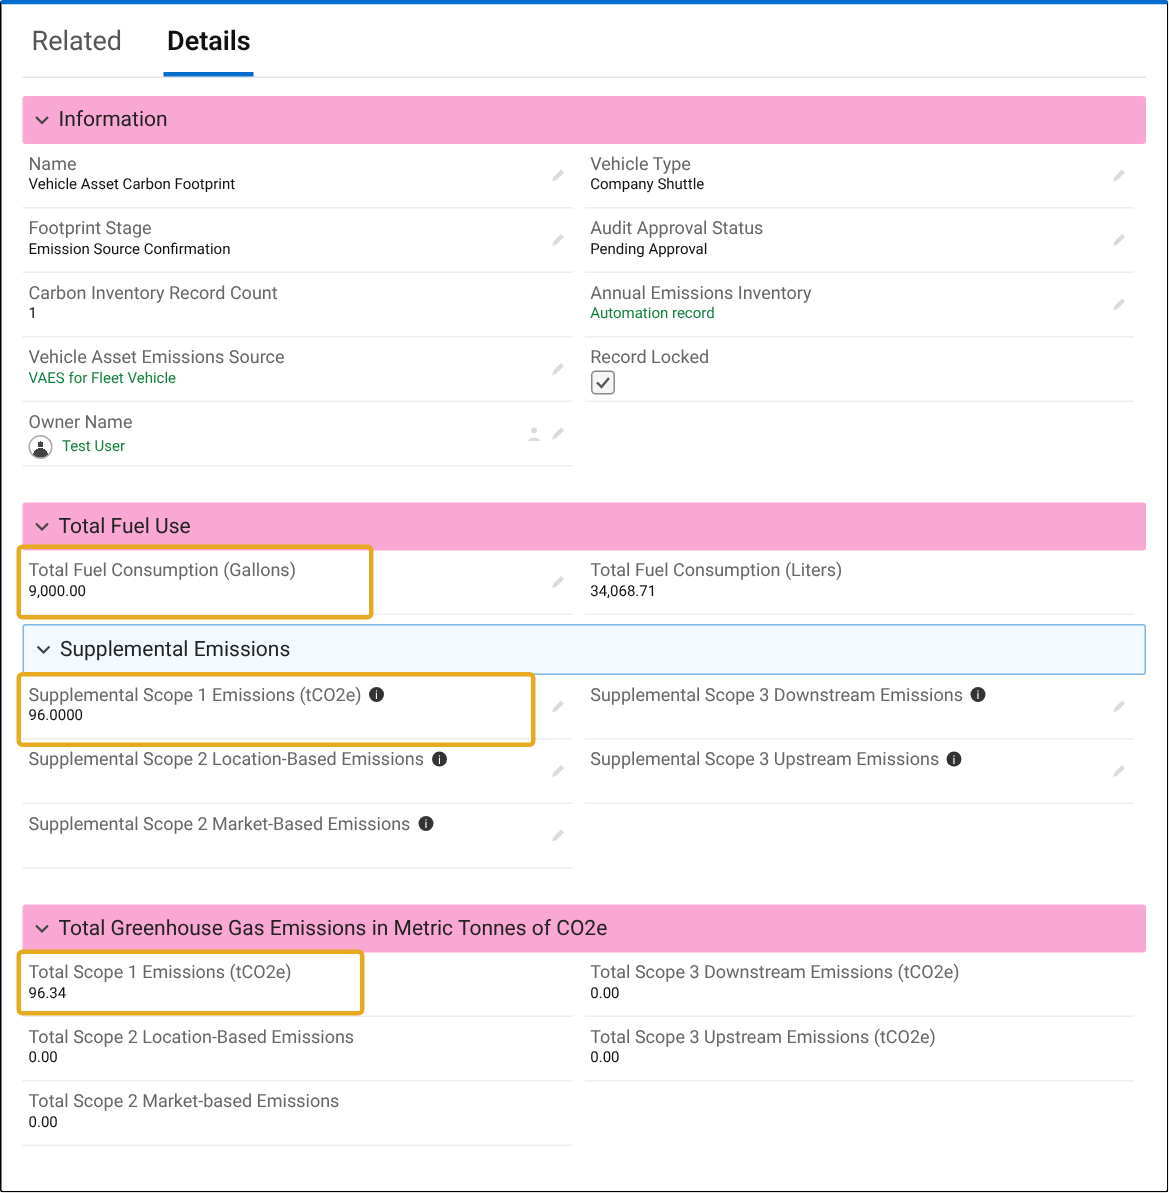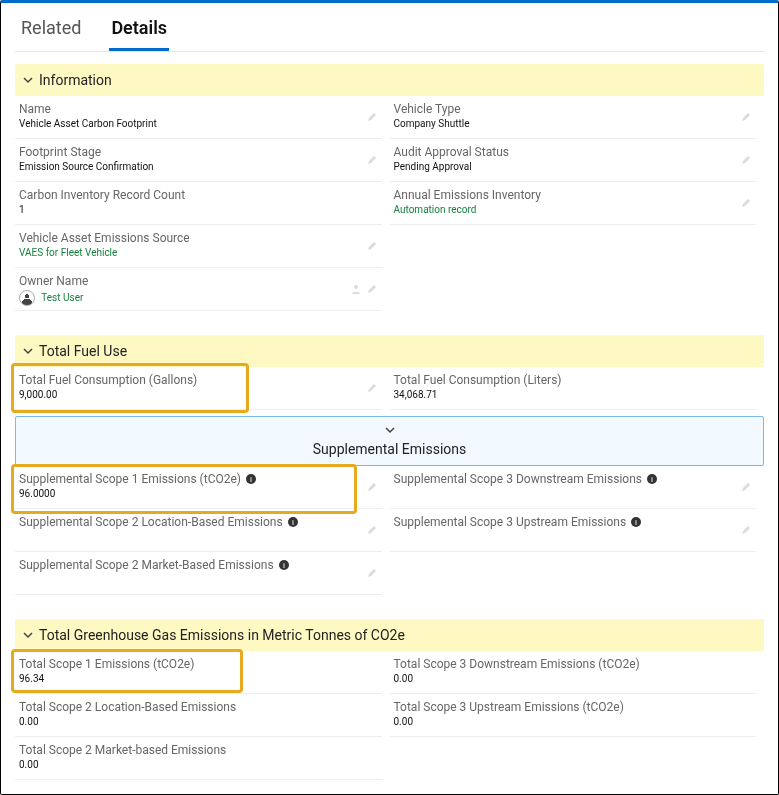--- a/index.html
+++ b/index.html
@@ -12,7 +12,7 @@
   .tab { padding: 4px 2px 10px 2px; font-size: 18px; color: #555; cursor: pointer; }
   .tab.active { color: #111; font-weight: 600; border-bottom: 3px solid #006dcc; }
   .section-header {
-    background: #fef9c3; padding: 8px 8px; font-size: 14px; display: flex; align-items: center; gap: 6px; border-radius: 2px;
+    background: #f9a8d4; padding: 8px 8px; font-size: 14px; display: flex; align-items: center; gap: 6px; border-radius: 2px;
   }
   .section-header.selected { border: 1px solid #7db7e8; background: #f2f9ff; flex-direction: column; }
   .section-spacer { height: 12px; }

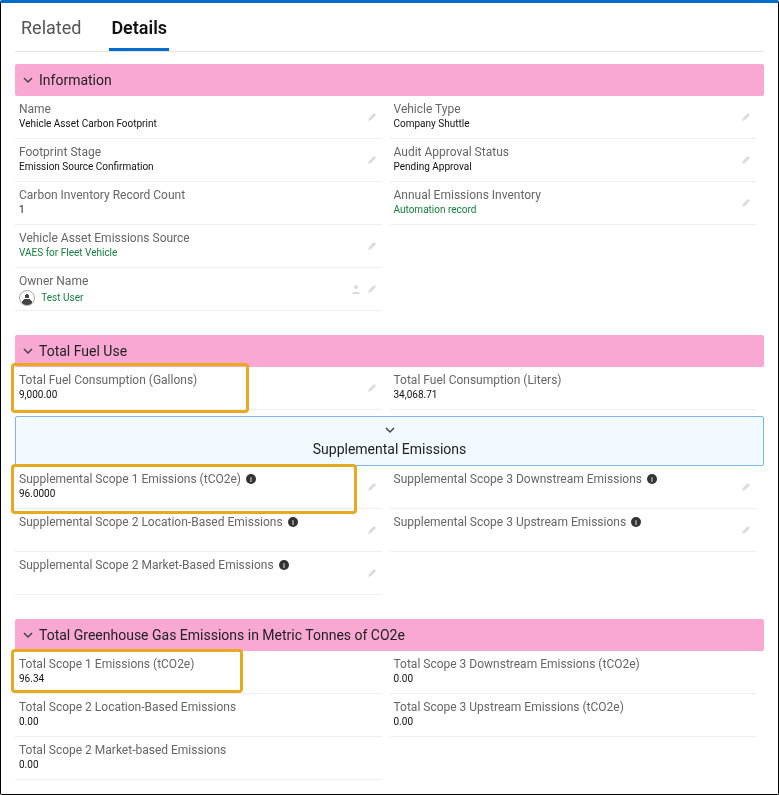--- a/index.html
+++ b/index.html
@@ -141,6 +141,16 @@
               </svg>
             </span>
         </div>
+        <div class="field">
+          <div class="field-label">Record Locked</div>
+          <div class="field-value">
+            <div class="lockcheck">
+                <svg width="10" height="10" viewBox="0 0 10 10">
+                  <path d="M1 5 L4 8 L9 2" fill="none" stroke="#555" stroke-width="1.6"></path>
+                </svg>
+              </div>
+          </div>
+        </div>
       </div>
     </div>
 

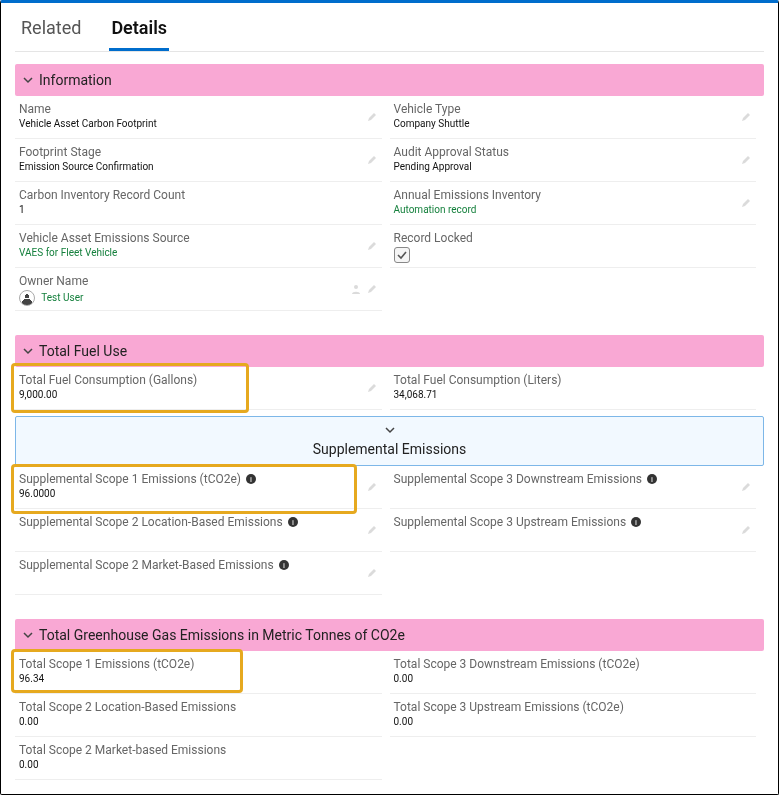--- a/index.html
+++ b/index.html
@@ -14,7 +14,7 @@
   .section-header {
     background: #f9a8d4; padding: 8px 8px; font-size: 14px; display: flex; align-items: center; gap: 6px; border-radius: 2px;
   }
-  .section-header.selected { border: 1px solid #7db7e8; background: #f2f9ff; flex-direction: column; }
+  .section-header.selected { border: 1px solid #7db7e8; background: #f2f9ff; }
   .section-spacer { height: 12px; }
   .chev { width: 10px; height: 10px; display:inline-block; }
   .row2 { display: flex; }

